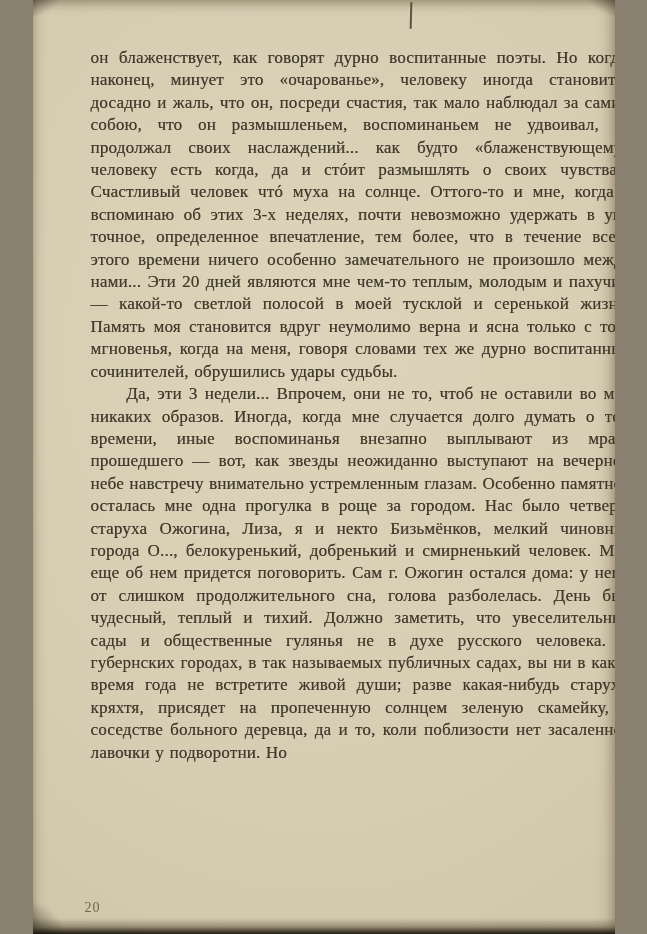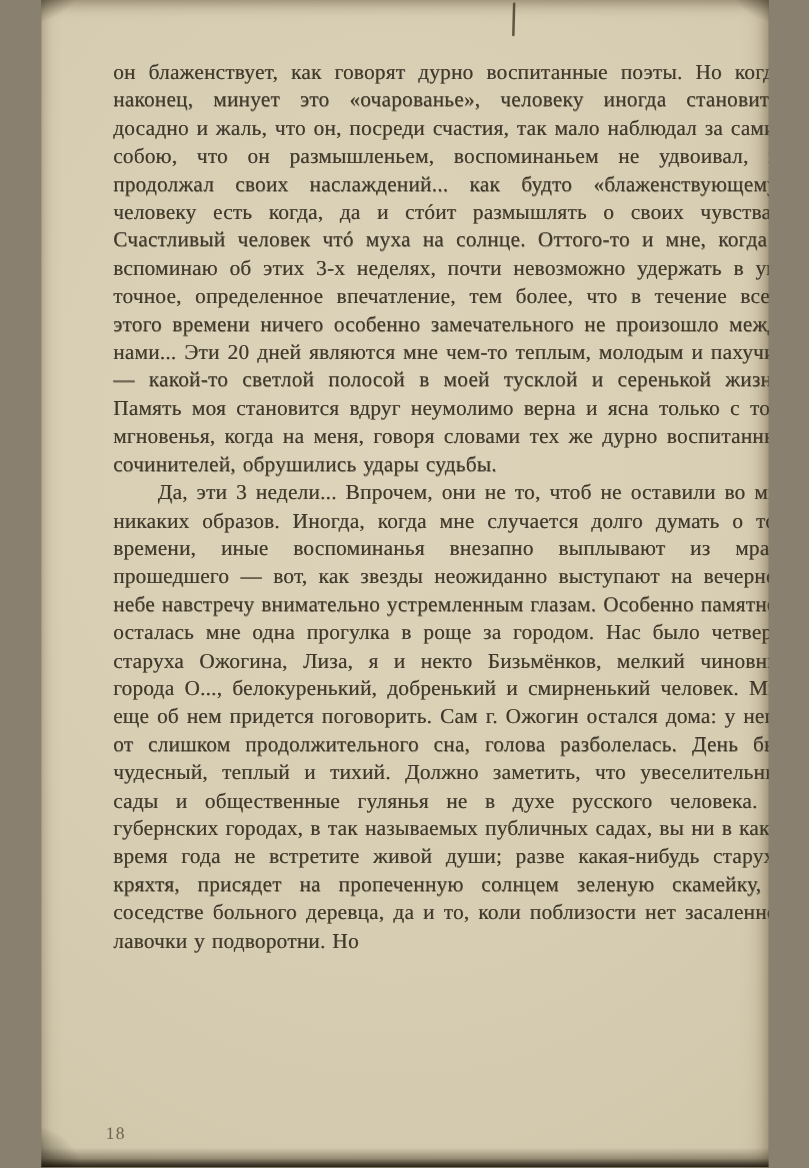--- a/index.html
+++ b/index.html
@@ -103,7 +103,7 @@
     <p class="para indent">Да, эти 3 недели... Впрочем, они не то, чтоб не оставили во мне никаких образов. Иногда, когда мне случается долго думать о том времени, иные воспоминанья внезапно выплывают из мрака прошедшего — вот, как звезды неожиданно выступают на вечернем небе навстречу внимательно устремленным глазам. Особенно памятной осталась мне одна прогулка в роще за городом. Нас было четверо: старуха Ожогина, Лиза, я и некто Бизьмёнков, мелкий чиновник города О..., белокуренький, добренький и смирненький человек. Мне еще об нем придется поговорить. Сам г. Ожогин остался дома: у него, от слишком продолжительного сна, голова разболелась. День был чудесный, теплый и тихий. Должно заметить, что увеселительные сады и общественные гулянья не в духе русского человека. В губернских городах, в так называемых публичных садах, вы ни в какое время года не встретите живой души; разве какая-нибудь старуха, кряхтя, присядет на пропеченную солнцем зеленую скамейку, в соседстве больного деревца, да и то, коли поблизости нет засаленной лавочки у подворотни. Но</p>
   </div>
 
-  <div class="page-number">18</div>
+  <div class="page-number">20</div>
 
   <div class="bottom-band"></div>
 

